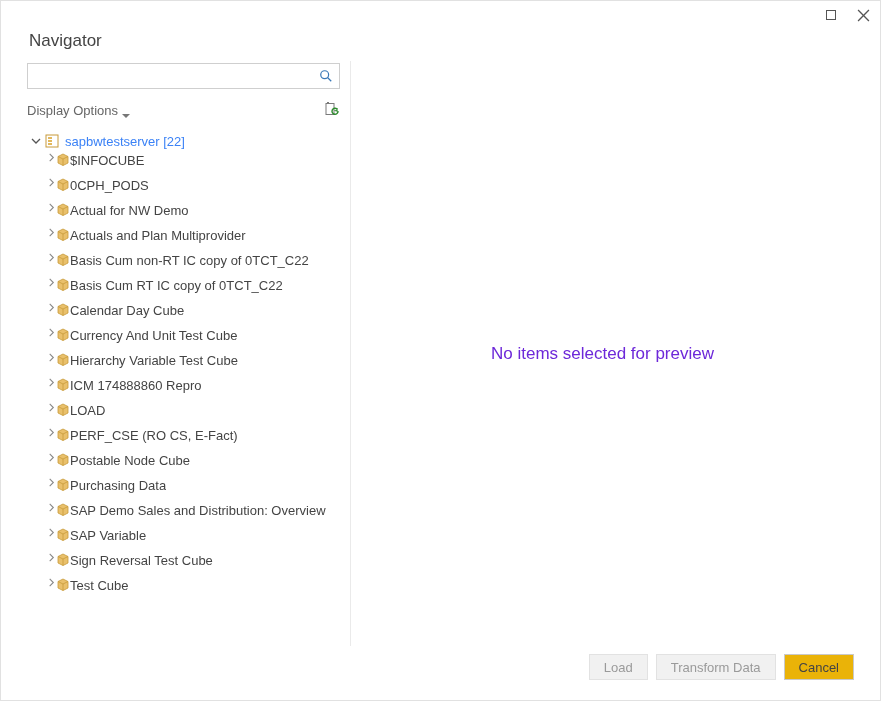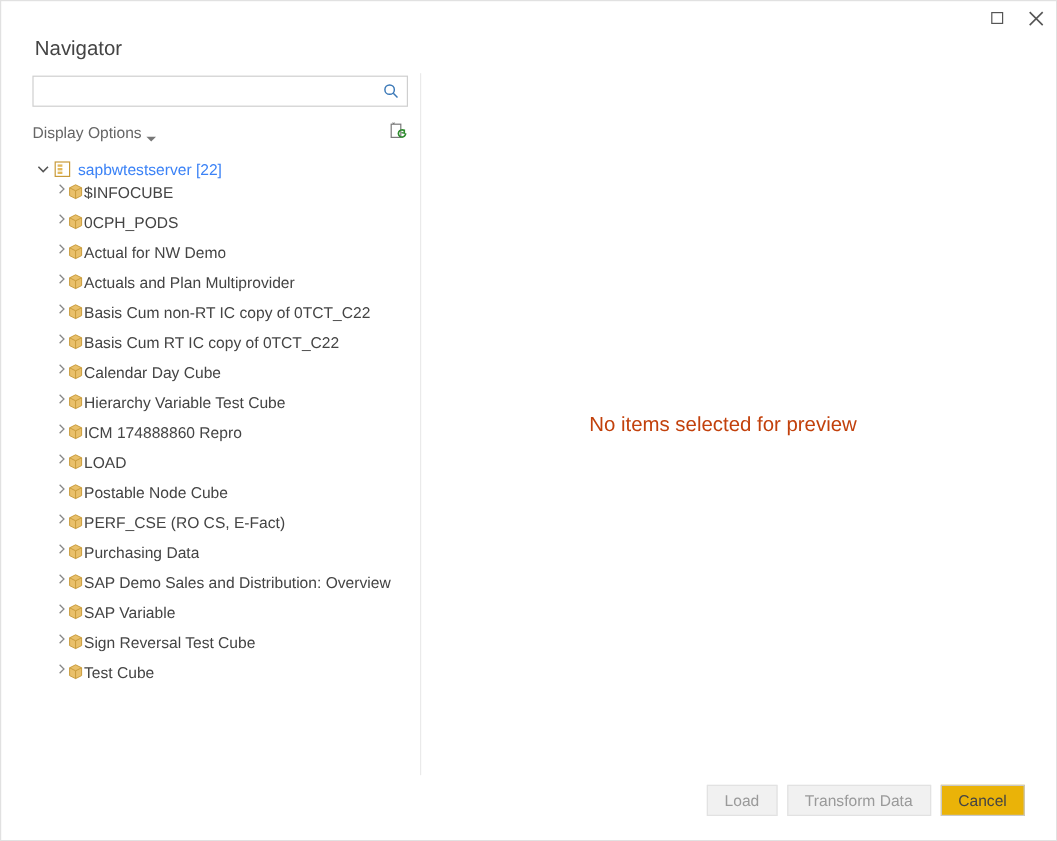--- a/index.html
+++ b/index.html
@@ -349,6 +349,20 @@
   <path d="M7 1 L12 3.5 L12 10 L7 12.5 L2 10 L2 3.5 Z" fill="#e9c06b" stroke="#c89a3a" stroke-width="0.8"></path>
   <path d="M2 3.5 L7 6 L12 3.5 M7 6 L7 12.5" fill="none" stroke="#c89a3a" stroke-width="0.8"></path>
 </svg>
+                      <span class="child-label">Currency And Unit Test Cube</span>
+                    </div>
+                  </li>
+                  <li>
+                    <div class="child-row">
+                      <span class="child-caret">
+  <svg viewBox="0 0 10 10">
+                          <path d="M3 1 L7 5 L3 9" fill="none" stroke="#888" stroke-width="1.2"></path>
+                        </svg>
+</span>
+                      <svg class="cube-icon" viewBox="0 0 14 14">
+  <path d="M7 1 L12 3.5 L12 10 L7 12.5 L2 10 L2 3.5 Z" fill="#e9c06b" stroke="#c89a3a" stroke-width="0.8"></path>
+  <path d="M2 3.5 L7 6 L12 3.5 M7 6 L7 12.5" fill="none" stroke="#c89a3a" stroke-width="0.8"></path>
+</svg>
                       <span class="child-label">Hierarchy Variable Test Cube</span>
                     </div>
                   </li>

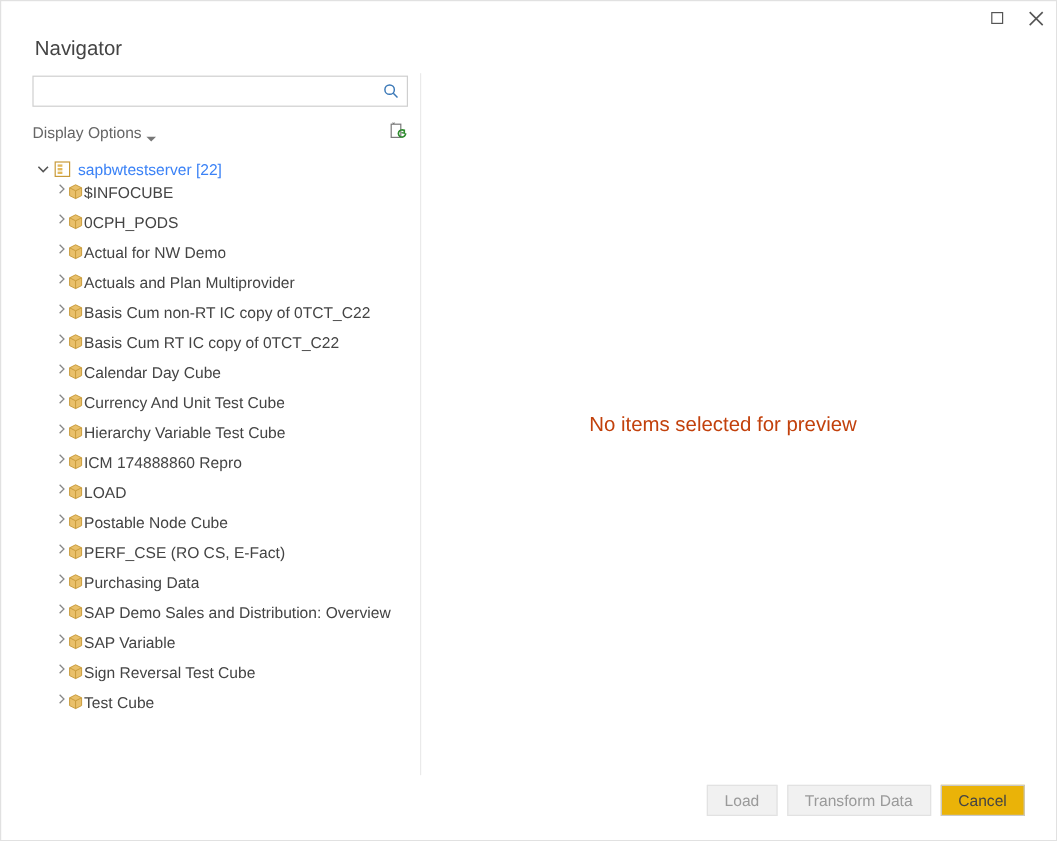--- a/index.html
+++ b/index.html
@@ -146,7 +146,7 @@
     display: flex;
     align-items: center;
     justify-content: center;
-    color: #c2410c;
+    color: #6d28d9;
     font-size: 17px;
     font-weight: 400;
   }

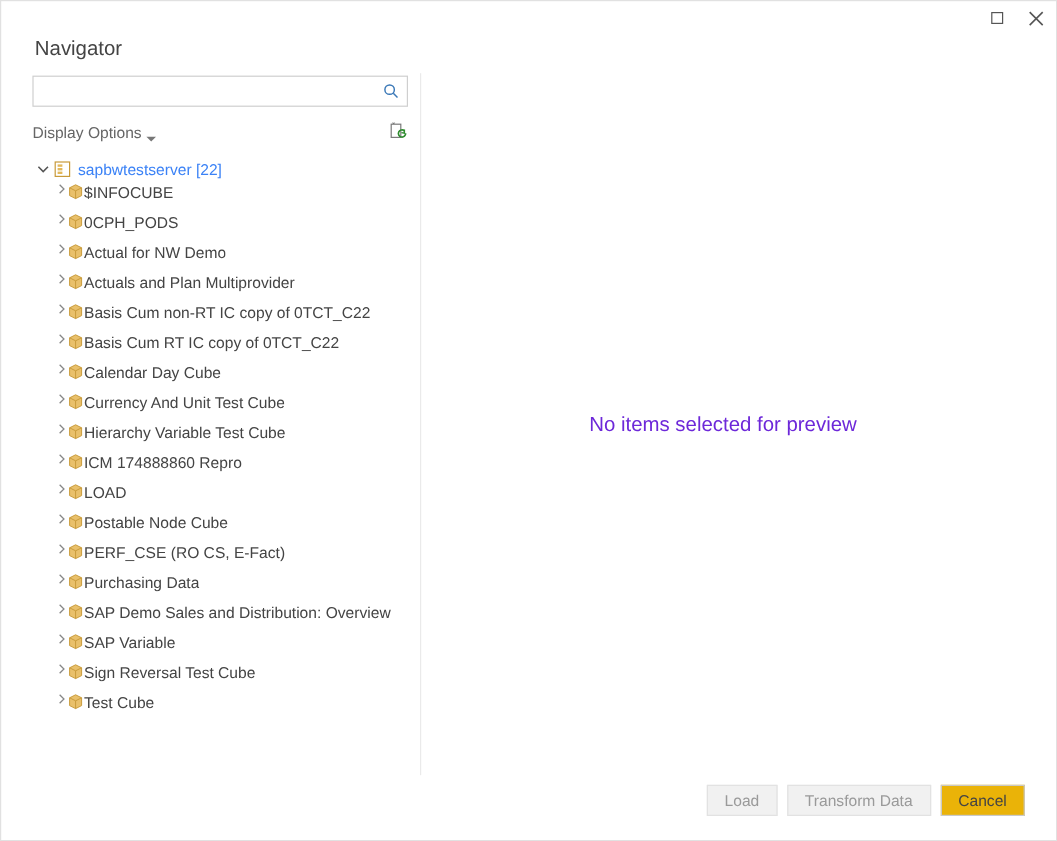--- a/index.html
+++ b/index.html
@@ -405,21 +405,21 @@
   <path d="M7 1 L12 3.5 L12 10 L7 12.5 L2 10 L2 3.5 Z" fill="#e9c06b" stroke="#c89a3a" stroke-width="0.8"></path>
   <path d="M2 3.5 L7 6 L12 3.5 M7 6 L7 12.5" fill="none" stroke="#c89a3a" stroke-width="0.8"></path>
 </svg>
+                      <span class="child-label">PERF_CSE (RO CS, E-Fact)</span>
+                    </div>
+                  </li>
+                  <li>
+                    <div class="child-row">
+                      <span class="child-caret">
+  <svg viewBox="0 0 10 10">
+                          <path d="M3 1 L7 5 L3 9" fill="none" stroke="#888" stroke-width="1.2"></path>
+                        </svg>
+</span>
+                      <svg class="cube-icon" viewBox="0 0 14 14">
+  <path d="M7 1 L12 3.5 L12 10 L7 12.5 L2 10 L2 3.5 Z" fill="#e9c06b" stroke="#c89a3a" stroke-width="0.8"></path>
+  <path d="M2 3.5 L7 6 L12 3.5 M7 6 L7 12.5" fill="none" stroke="#c89a3a" stroke-width="0.8"></path>
+</svg>
                       <span class="child-label">Postable Node Cube</span>
-                    </div>
-                  </li>
-                  <li>
-                    <div class="child-row">
-                      <span class="child-caret">
-  <svg viewBox="0 0 10 10">
-                          <path d="M3 1 L7 5 L3 9" fill="none" stroke="#888" stroke-width="1.2"></path>
-                        </svg>
-</span>
-                      <svg class="cube-icon" viewBox="0 0 14 14">
-  <path d="M7 1 L12 3.5 L12 10 L7 12.5 L2 10 L2 3.5 Z" fill="#e9c06b" stroke="#c89a3a" stroke-width="0.8"></path>
-  <path d="M2 3.5 L7 6 L12 3.5 M7 6 L7 12.5" fill="none" stroke="#c89a3a" stroke-width="0.8"></path>
-</svg>
-                      <span class="child-label">PERF_CSE (RO CS, E-Fact)</span>
                     </div>
                   </li>
                   <li>

